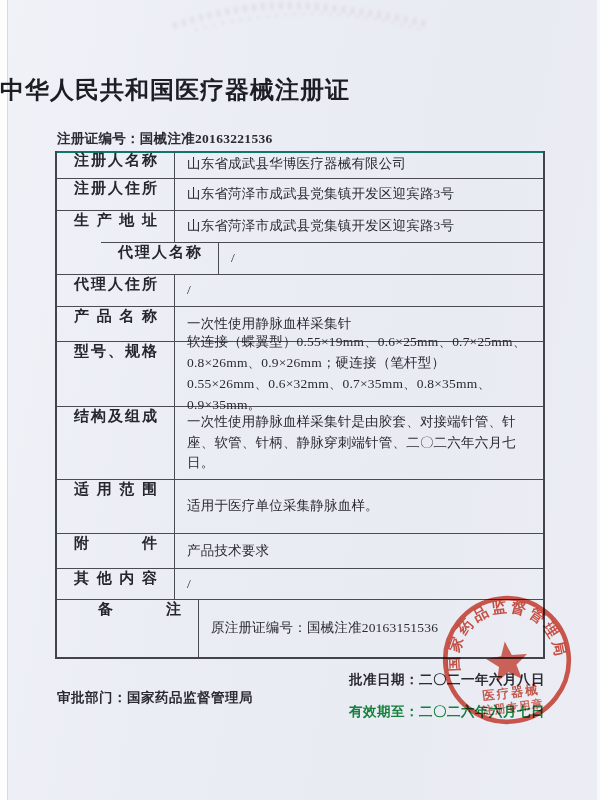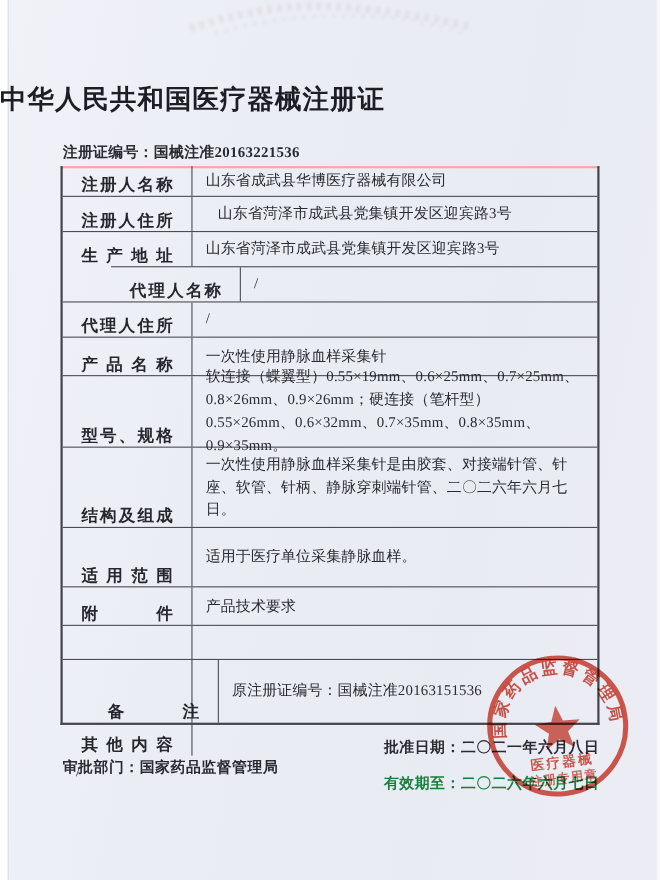--- a/index.html
+++ b/index.html
@@ -34,7 +34,7 @@
   .regno{
     position:absolute;left:55px;top:130px;width:490px;box-sizing:border-box;
     font-size:13.5px;font-weight:bold;letter-spacing:0.3px;
-    padding:0 0 3px 2px;border-bottom:2px solid #fca5a5;color:#2a2a32;
+    padding:0 0 3px 2px;border-bottom:2px solid #0f766e;color:#2a2a32;
   }
   .cert-table{
     position:absolute;left:55px;top:151px;width:490px;box-sizing:border-box;

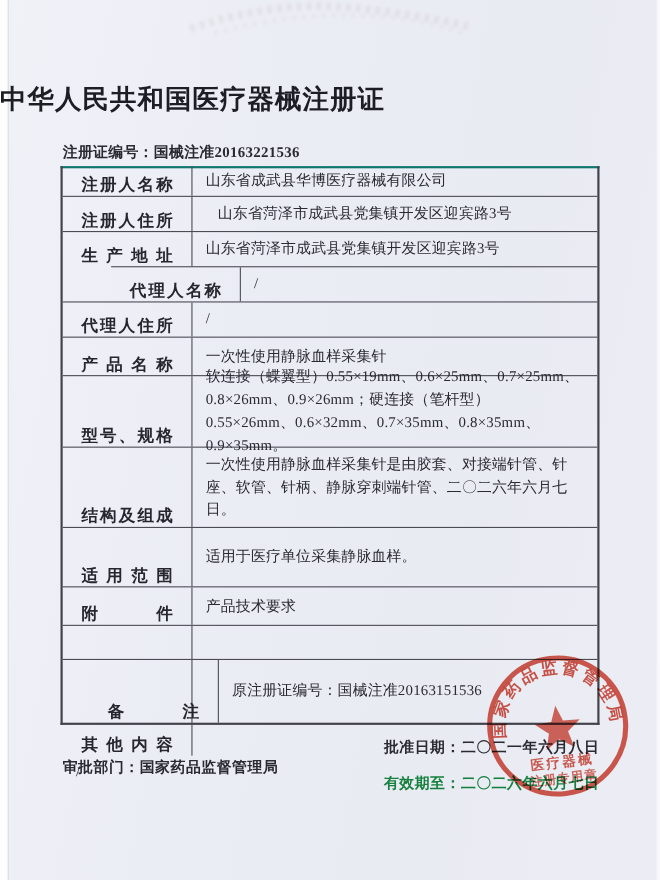--- a/index.html
+++ b/index.html
@@ -46,7 +46,7 @@
   .cell-label{
     flex:0 0 118px;width:118px;box-sizing:border-box;
     border-right:1.5px solid #4b4b54;
-    display:flex;align-items:flex-end;
+    display:flex;align-items:flex-start;
     padding:0 17px;
     font-weight:bold;font-size:15px;color:#26262e;
   }

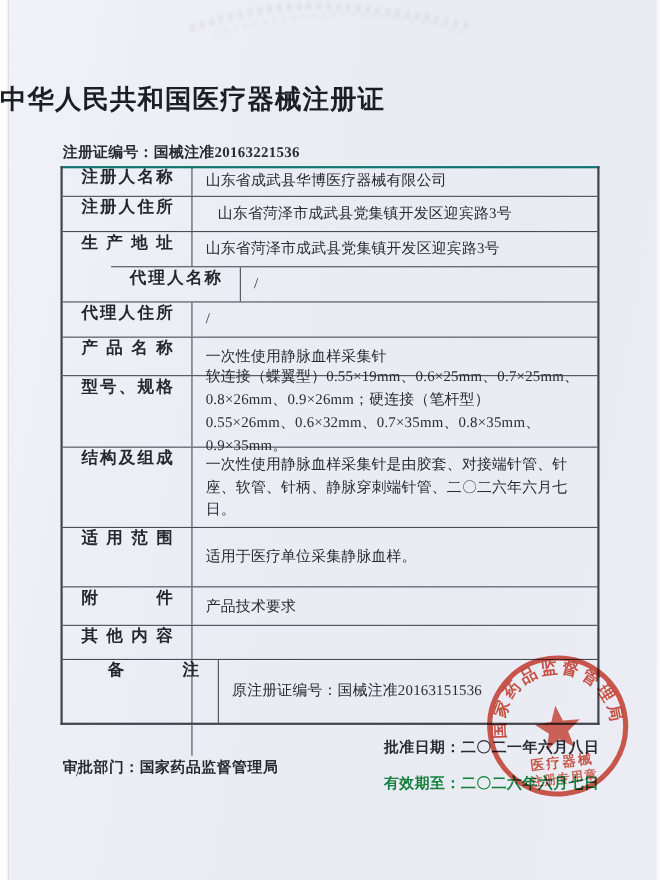--- a/index.html
+++ b/index.html
@@ -62,7 +62,7 @@
   }
   
   .row:nth-child(1){height:27px;}
-  .row:nth-child(2){height:31px;gap:11px;}
+  .row:nth-child(2){height:31px;}
   .row:nth-child(3){height:31px;}
   .row:nth-child(4){height:31px;margin-left:44px;}
   .row:nth-child(5){height:31px;}

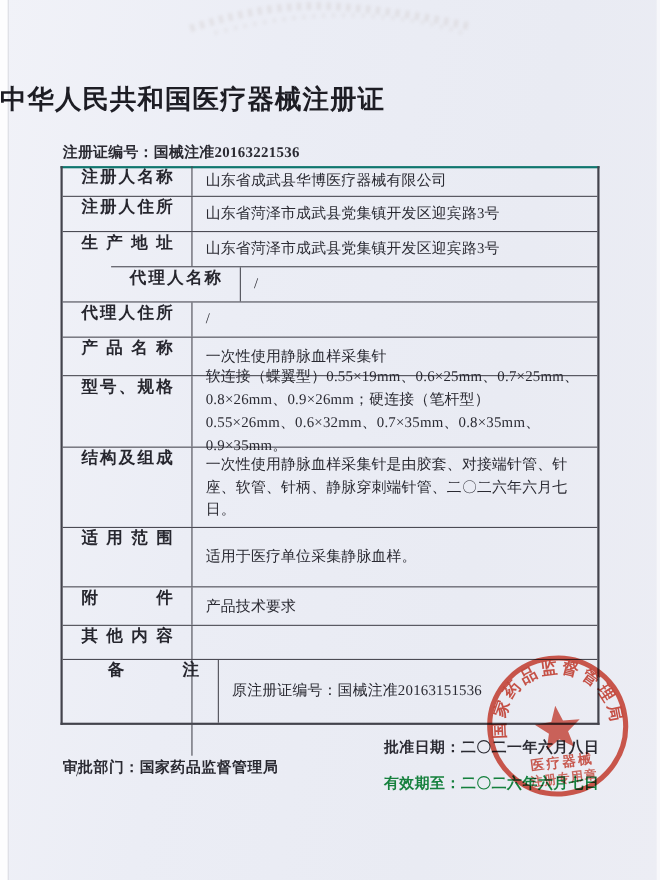--- a/index.html
+++ b/index.html
@@ -71,7 +71,7 @@
   .row:nth-child(8){height:72px;}
   .row:nth-child(9){height:53px;}
   .row:nth-child(10){height:34px;}
-  .row:nth-child(11){height:30px;flex-direction:column;}
+  .row:nth-child(11){height:30px;}
   .row:nth-child(12){height:57px;padding-left:24px;}
 
   .footer-dept{

